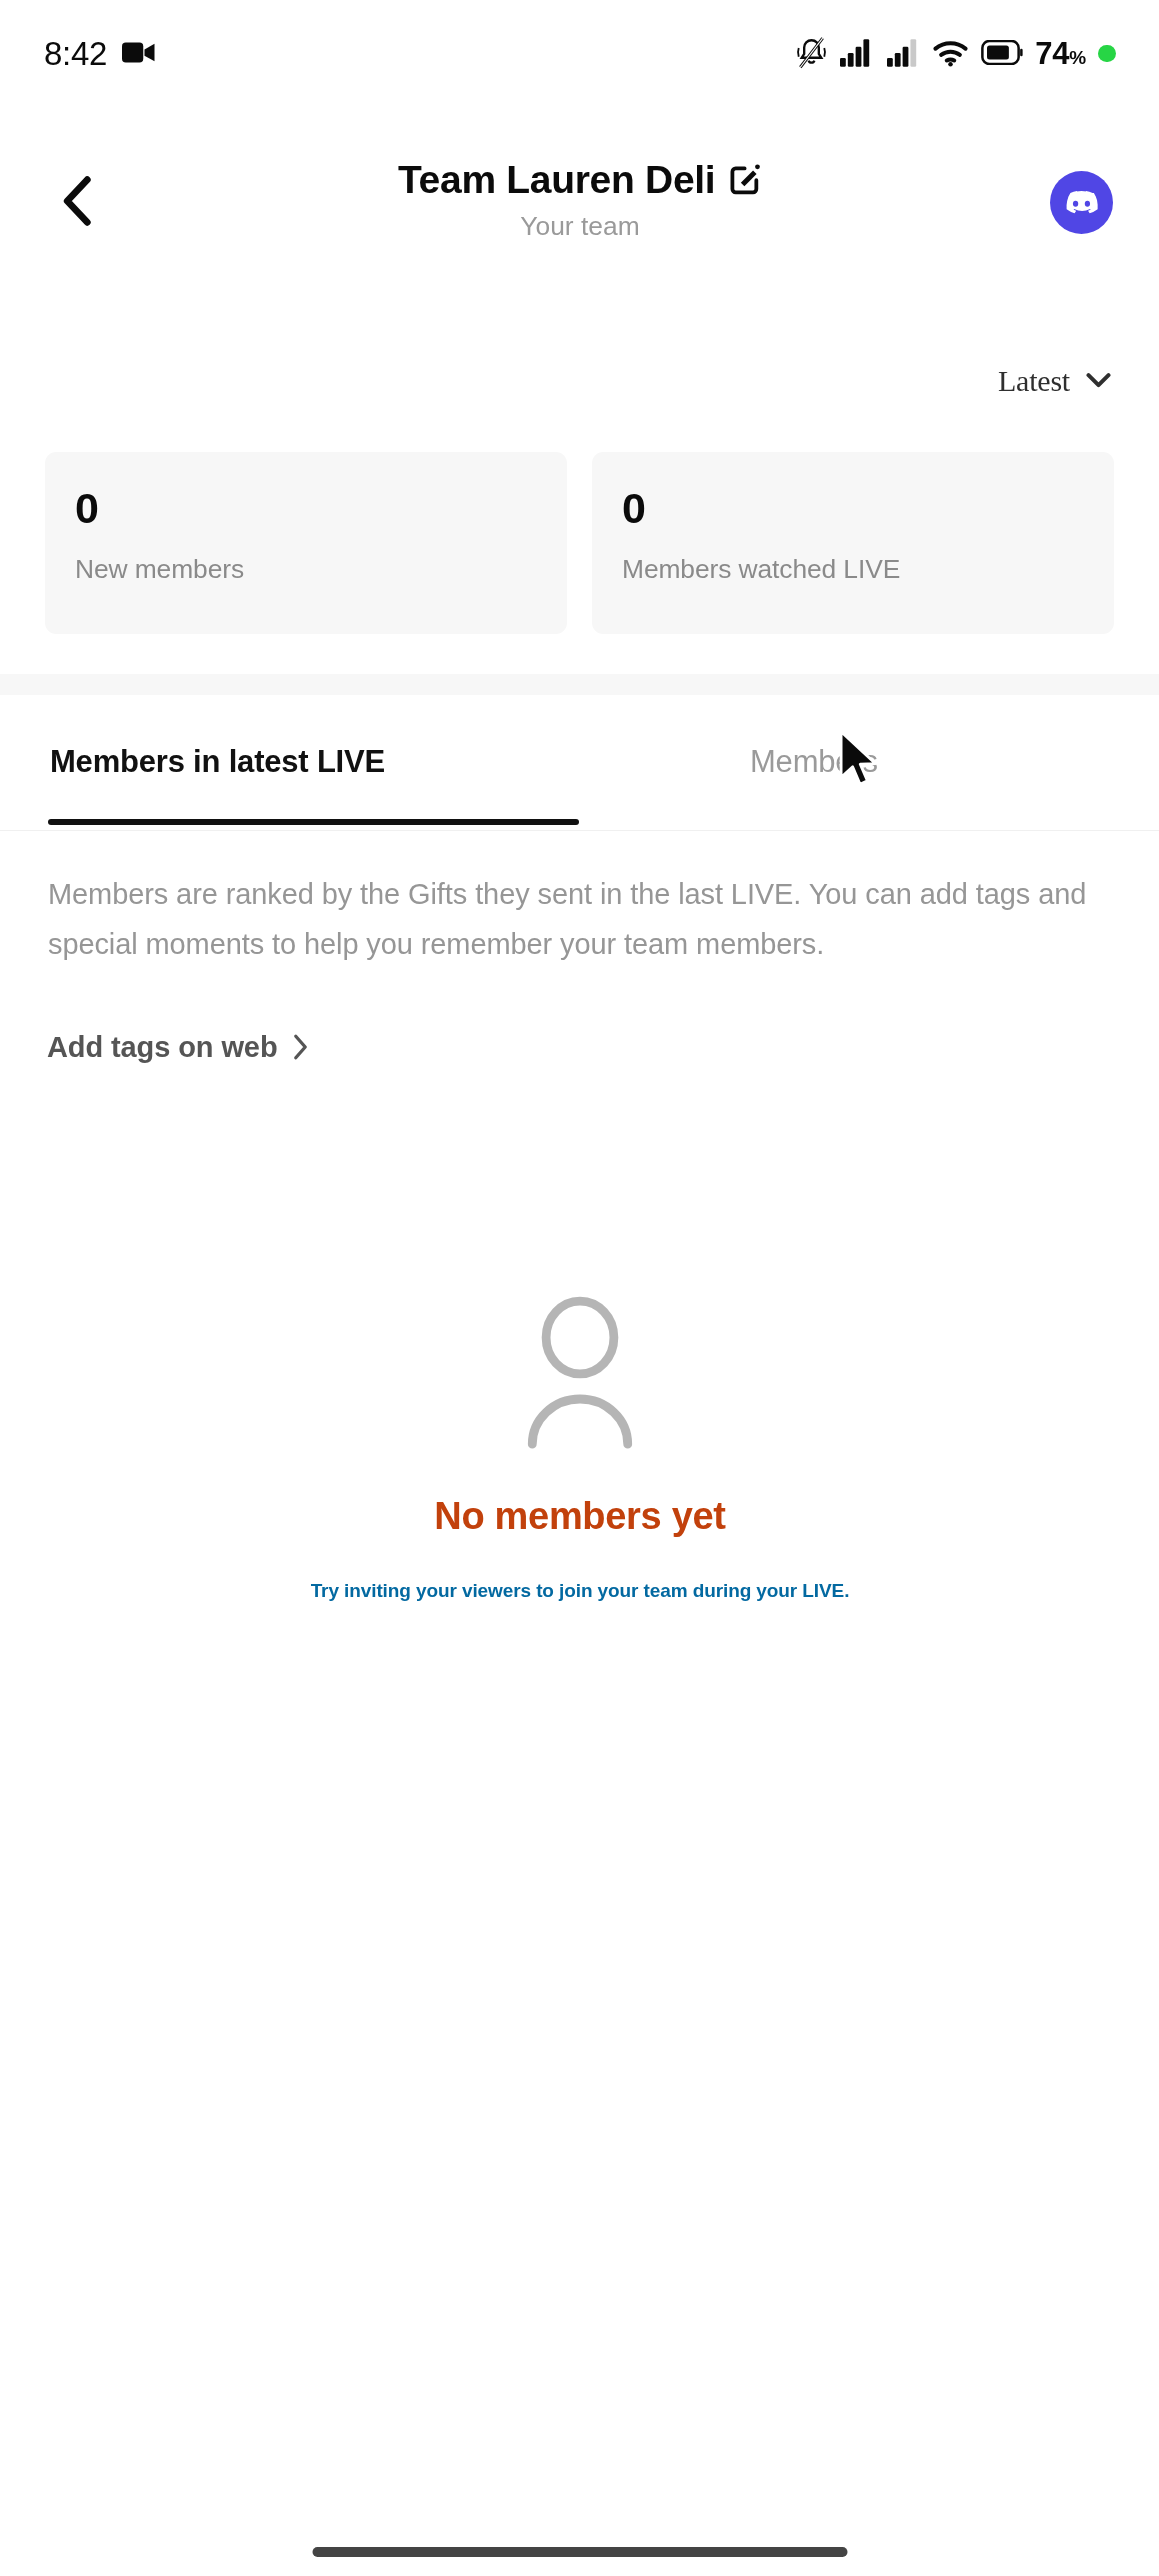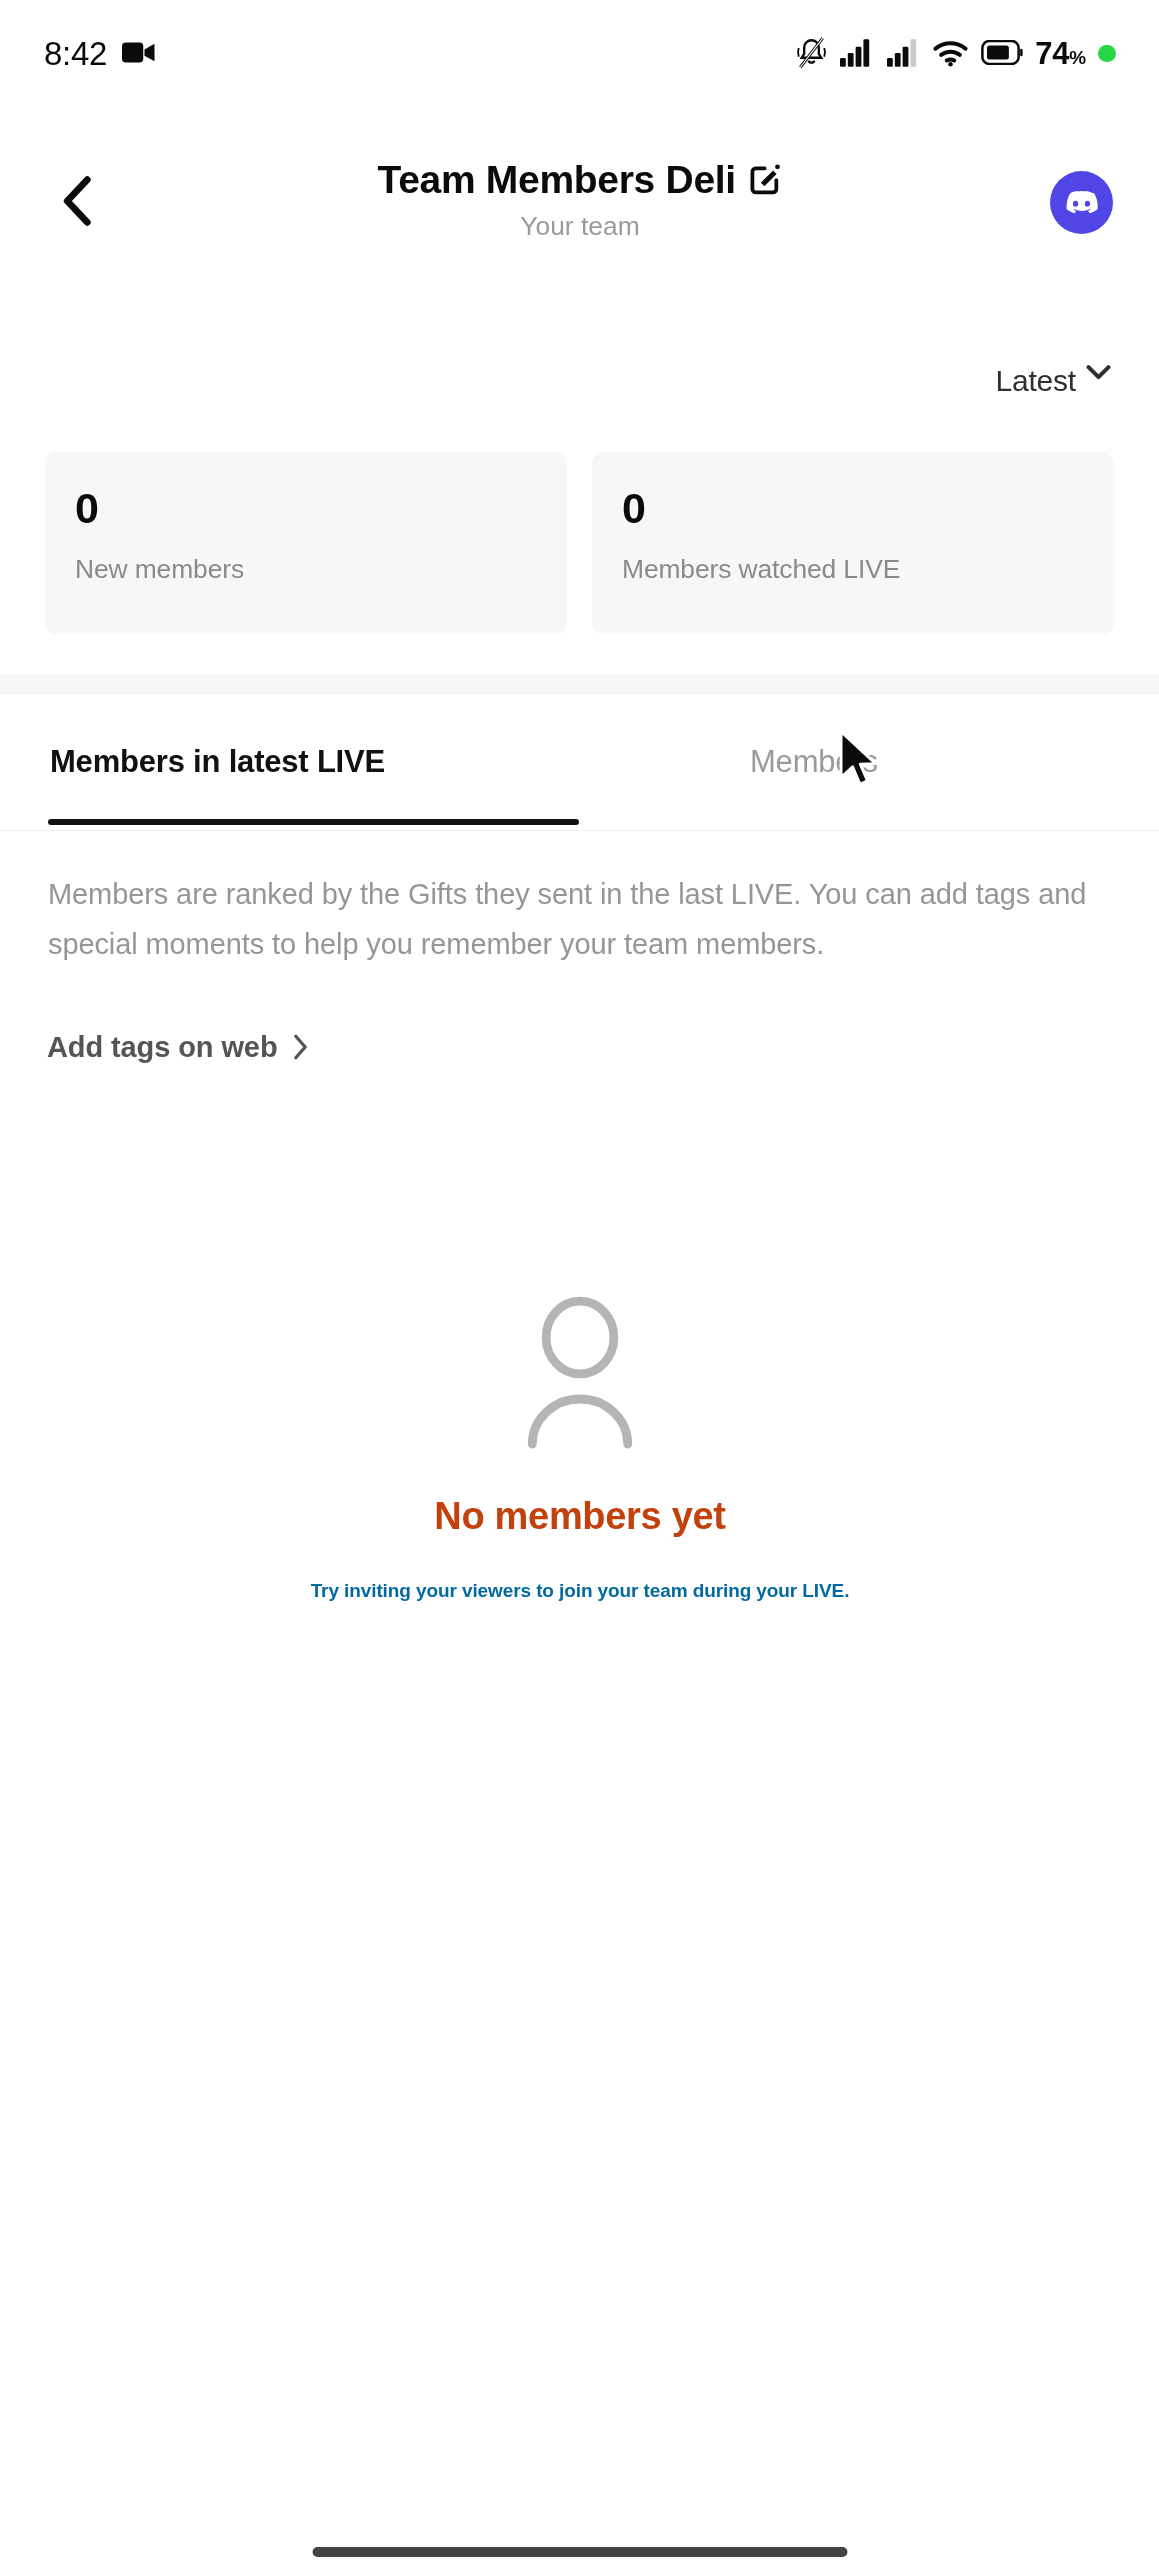--- a/index.html
+++ b/index.html
@@ -198,7 +198,7 @@
 
     <div class="title-block">
       <div class="title-row">
-        <span class="title-txt">Team Members Deli</span>
+        <span class="title-txt">Team Lauren Deli</span>
         <span>
           <svg width="34" height="34" viewBox="0 0 27 27">
             <path d="M22.5 14.5 V21.5 a2.6 2.6 0 0 1 -2.6 2.6 H6.1 A2.6 2.6 0 0 1 3.5 21.5 V7.7 A2.6 2.6 0 0 1 6.1 5.1 H13.2" fill="none" stroke="#0b0b0b" stroke-width="3" stroke-linecap="round"></path>

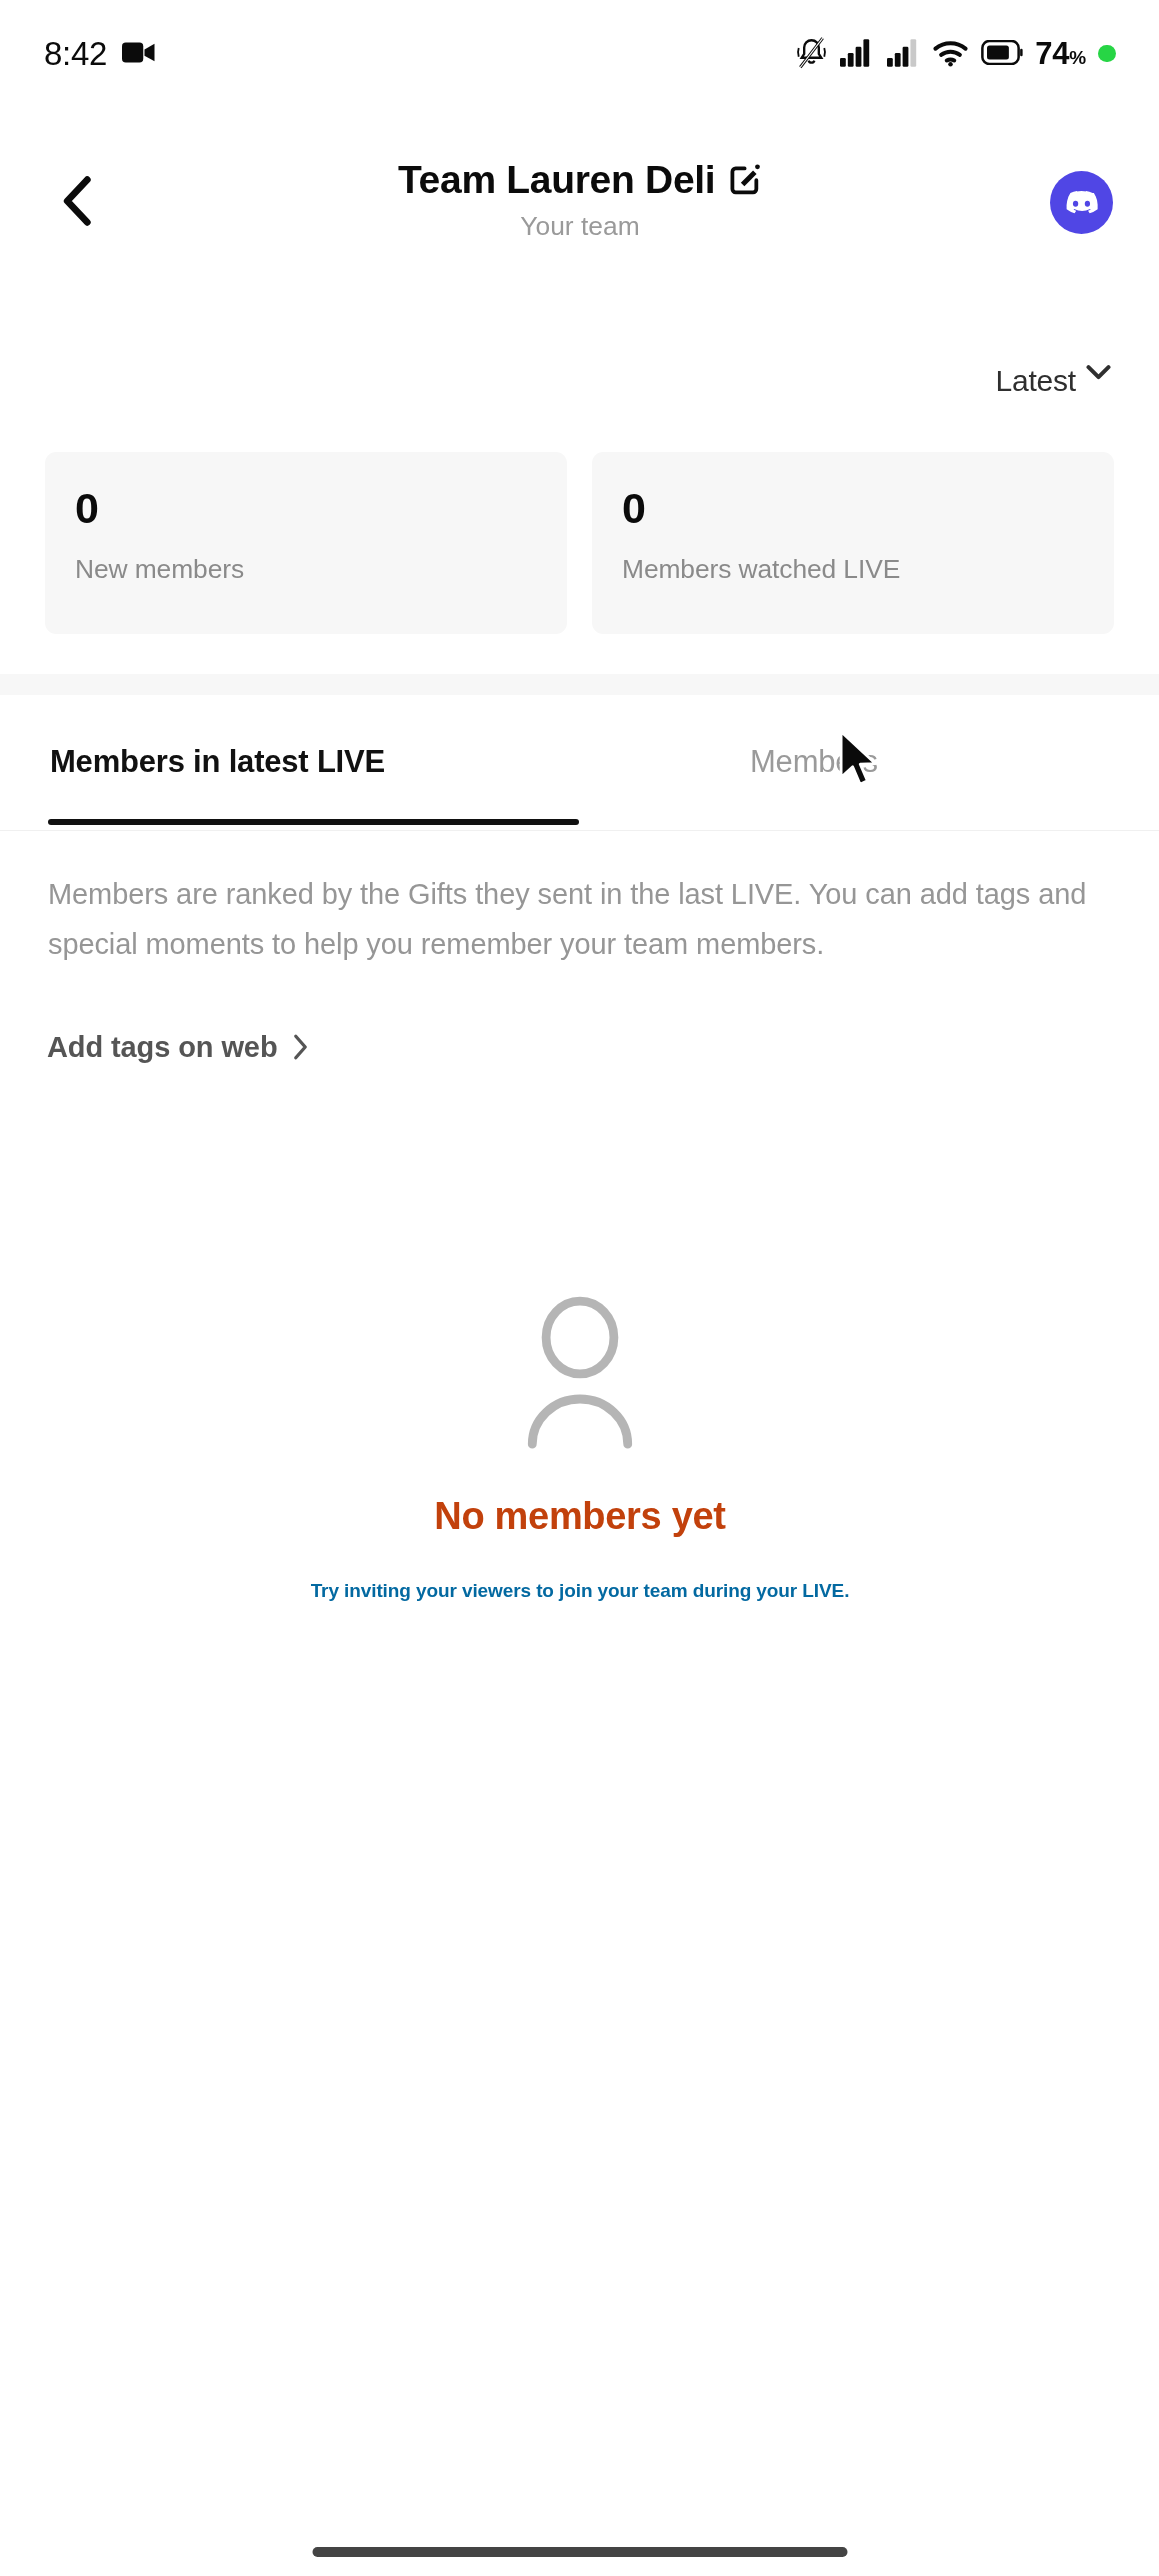--- a/index.html
+++ b/index.html
@@ -48,7 +48,7 @@
   
   .latest-row {
     position:absolute; top:364px; right:49px;
-    display:flex; align-items:flex-start; gap:10px;
+    display:flex; align-items:center; gap:16px;font-family:Liberation Serif, serif;
   }
   .latest-txt { font-size:30px; font-weight:500; color:#2f2f2f; letter-spacing:-0.2px; }
 

